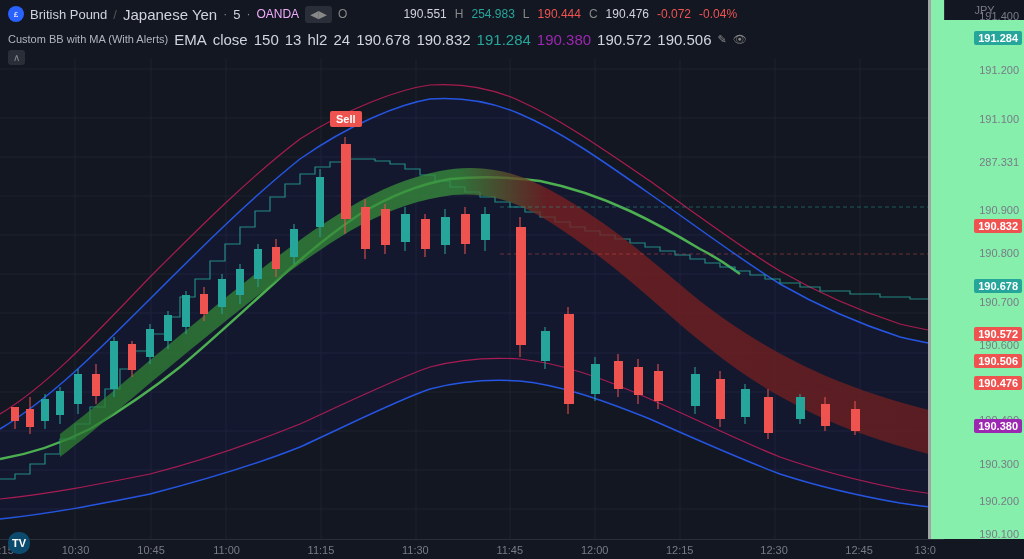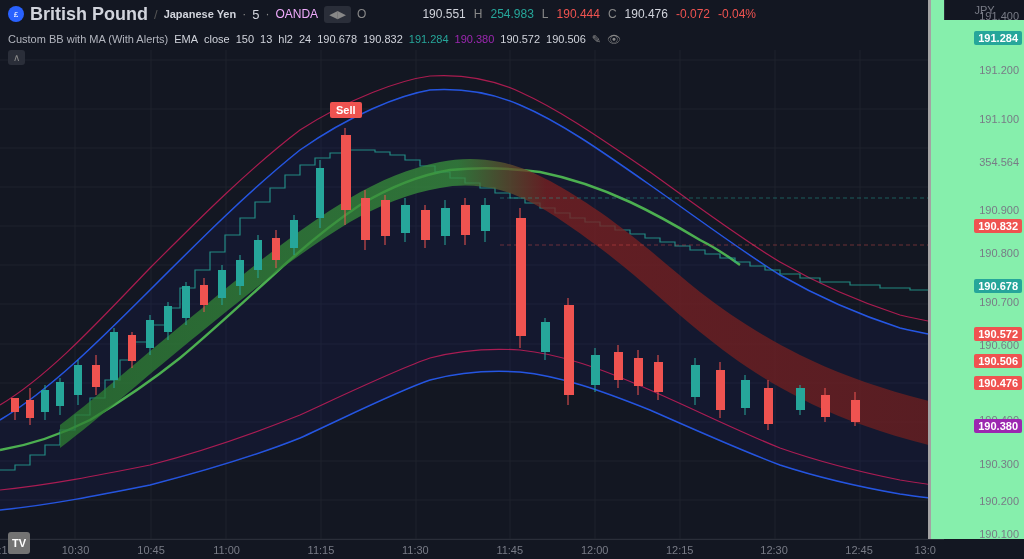--- a/index.html
+++ b/index.html
@@ -47,8 +47,8 @@
 
     #symbol-name {
       color: #d1d4dc;
-      font-size: 18px;
-      font-weight: 700;
+      font-size: 13px;
+      font-weight: 400;
     }
 
     #separator {

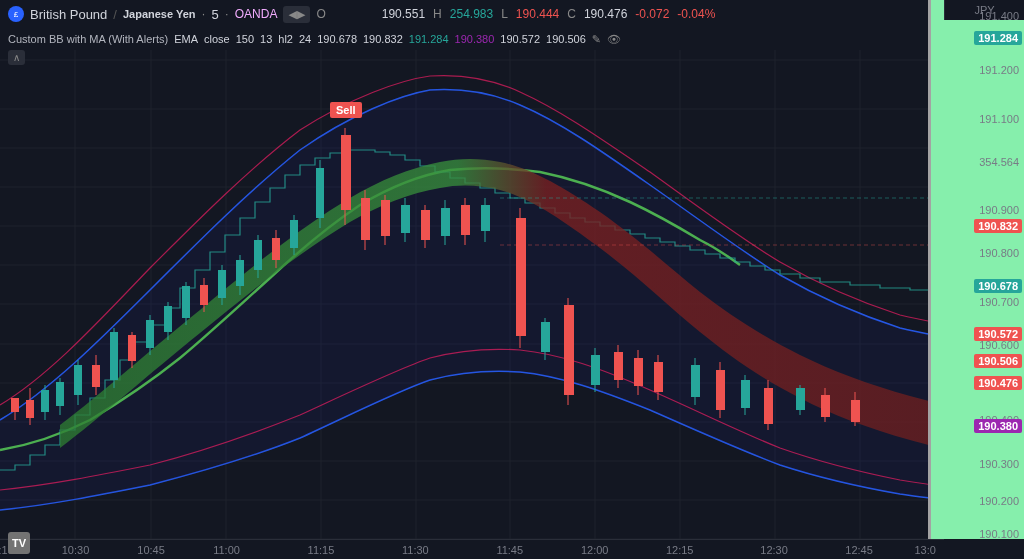--- a/index.html
+++ b/index.html
@@ -245,7 +245,7 @@
     <div id="symbol-icon">£</div>
     <span id="symbol-name">British Pound</span>
     <span id="separator">/</span>
-    <span style="color:#d1d4dc;font-size:11px;font-weight:700;">Japanese Yen</span>
+    <span style="color:#d1d4dc;font-size:15px;font-weight:400;">Japanese Yen</span>
     <span style="color:#888;font-size:12px;">·</span>
     <span style="color:#d1d4dc;font-size:13px;">5</span>
     <span style="color:#888;font-size:12px;">·</span>

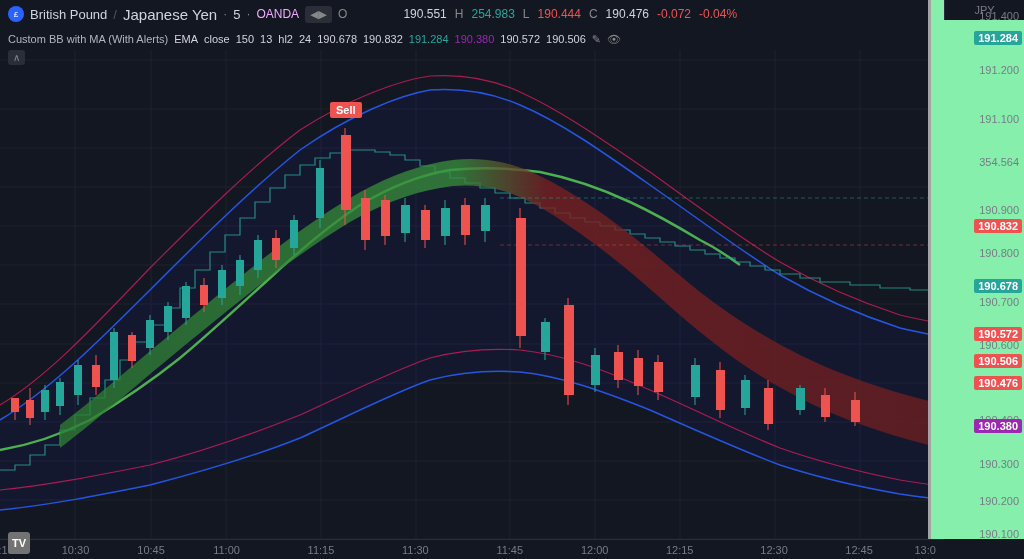--- a/index.html
+++ b/index.html
@@ -105,7 +105,7 @@
       font-size: 11px;
     }
 
-    .ind-val { color: #d1d4dc; font-size: 11px; }
+    .ind-val { color: #d1d4dc; font-size: 15px; }
 
     
     #chart-area {

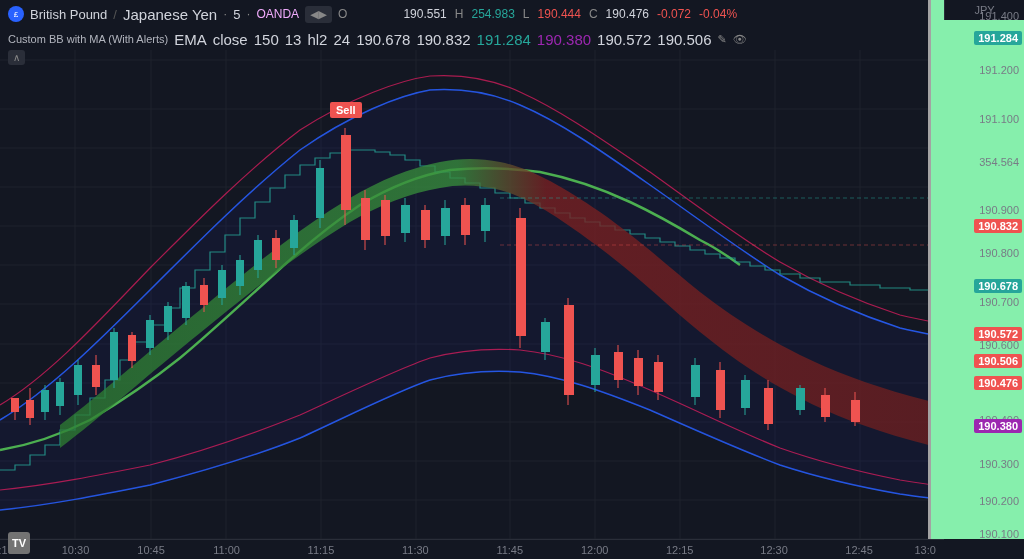--- a/index.html
+++ b/index.html
@@ -110,7 +110,7 @@
     
     #chart-area {
       position: absolute;
-      top: 50px;
+      top: 59px;
       left: 0;
       width: calc(100% - 80px);
       height: calc(100% - 70px);

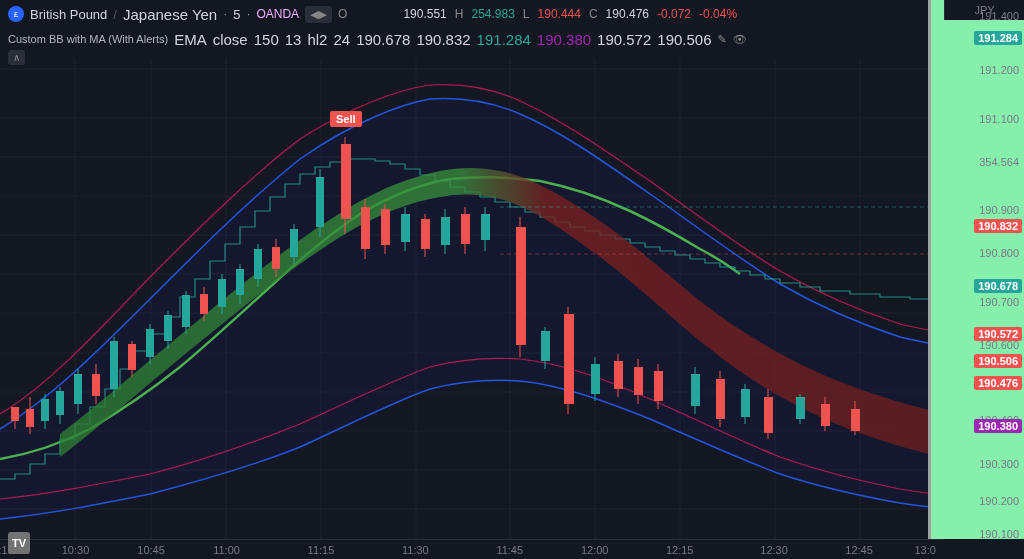--- a/index.html
+++ b/index.html
@@ -481,7 +481,7 @@
     <div class="price-tick" style="top:3%">191.400</div>
     <div class="price-tick" style="top:13%">191.200</div>
     <div class="price-tick" style="top:22%">191.100</div>
-    <div class="price-tick" style="top:30%">354.564</div>
+    <div class="price-tick" style="top:30%">287.331</div>
     <div class="price-tick" style="top:39%">190.900</div>
     <div class="price-tick" style="top:47%">190.800</div>
     <div class="price-tick" style="top:56%">190.700</div>

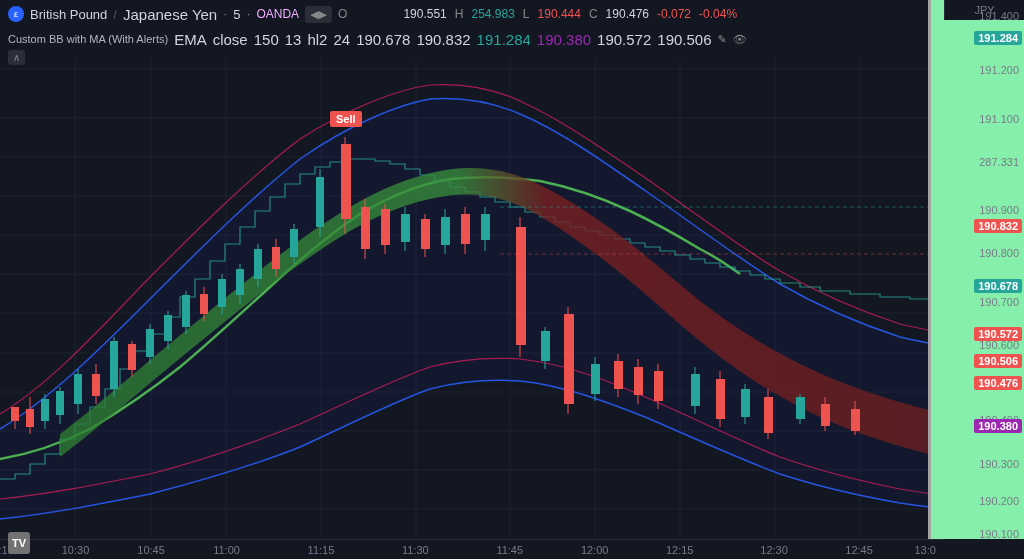--- a/index.html
+++ b/index.html
@@ -224,8 +224,8 @@
       left: 8px;
       width: 22px;
       height: 22px;
-      background: #737373;
-      border-radius: 3px;
+      background: #0c4a6e;
+      border-radius: 10px;
       display: flex;
       align-items: center;
       justify-content: center;

